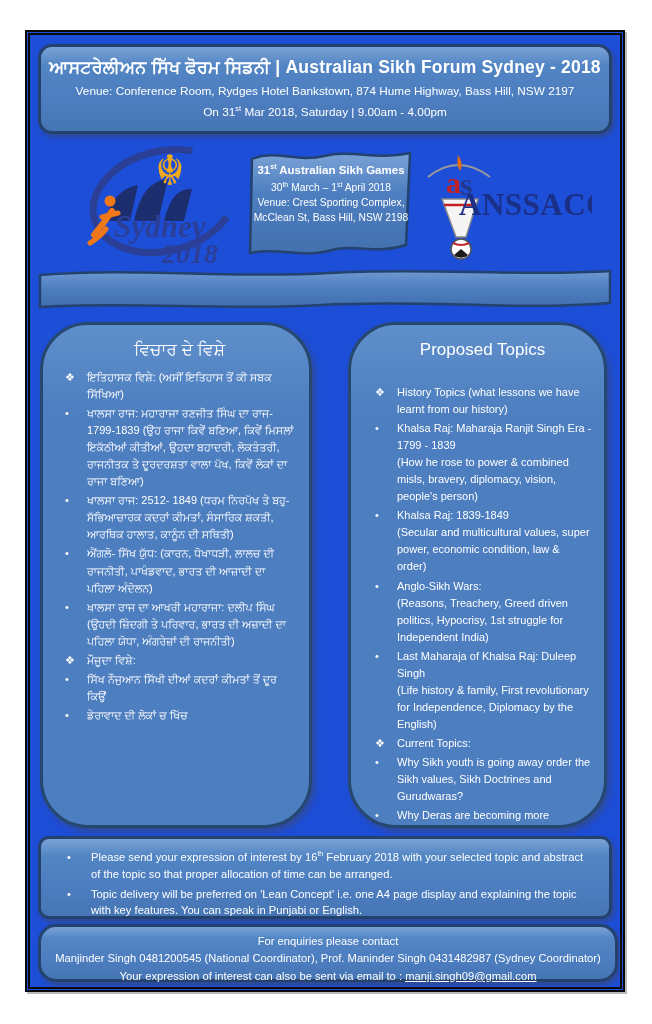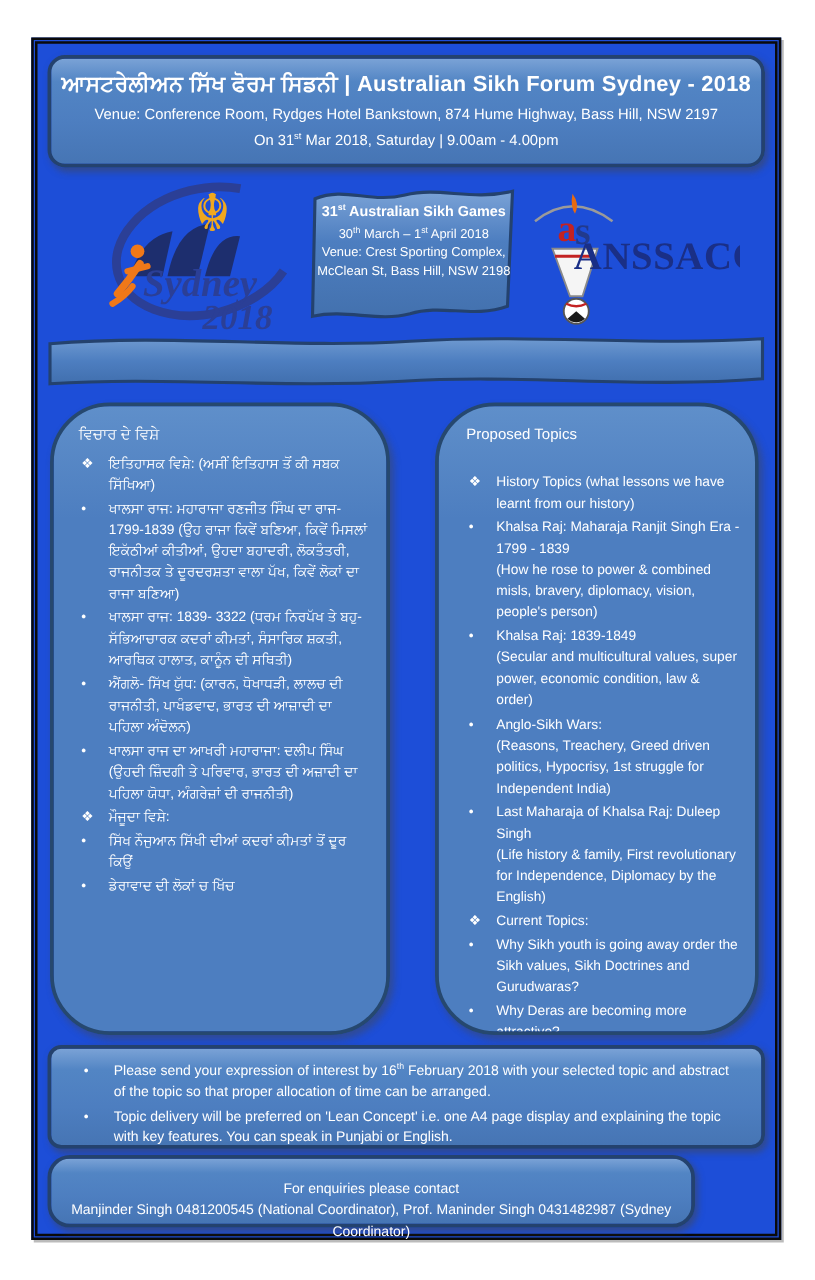--- a/index.html
+++ b/index.html
@@ -50,7 +50,7 @@
   }
   .panel-left{left:10px;width:272px;padding:15px 13px 0 20px;}
   .panel-right{left:318px;width:259px;padding:15px 12px 0 22px;}
-  .panel-heading{text-align:left;font-size:12px;margin-bottom:9px;}
+  .panel-heading{text-align:center;font-size:17px;margin-bottom:9px;}
   .panel-right .panel-heading{margin-bottom:24px;}
   .blist{display:block;}
   .bitem{display:grid;grid-template-columns:24px 1fr;margin-bottom:2px;}

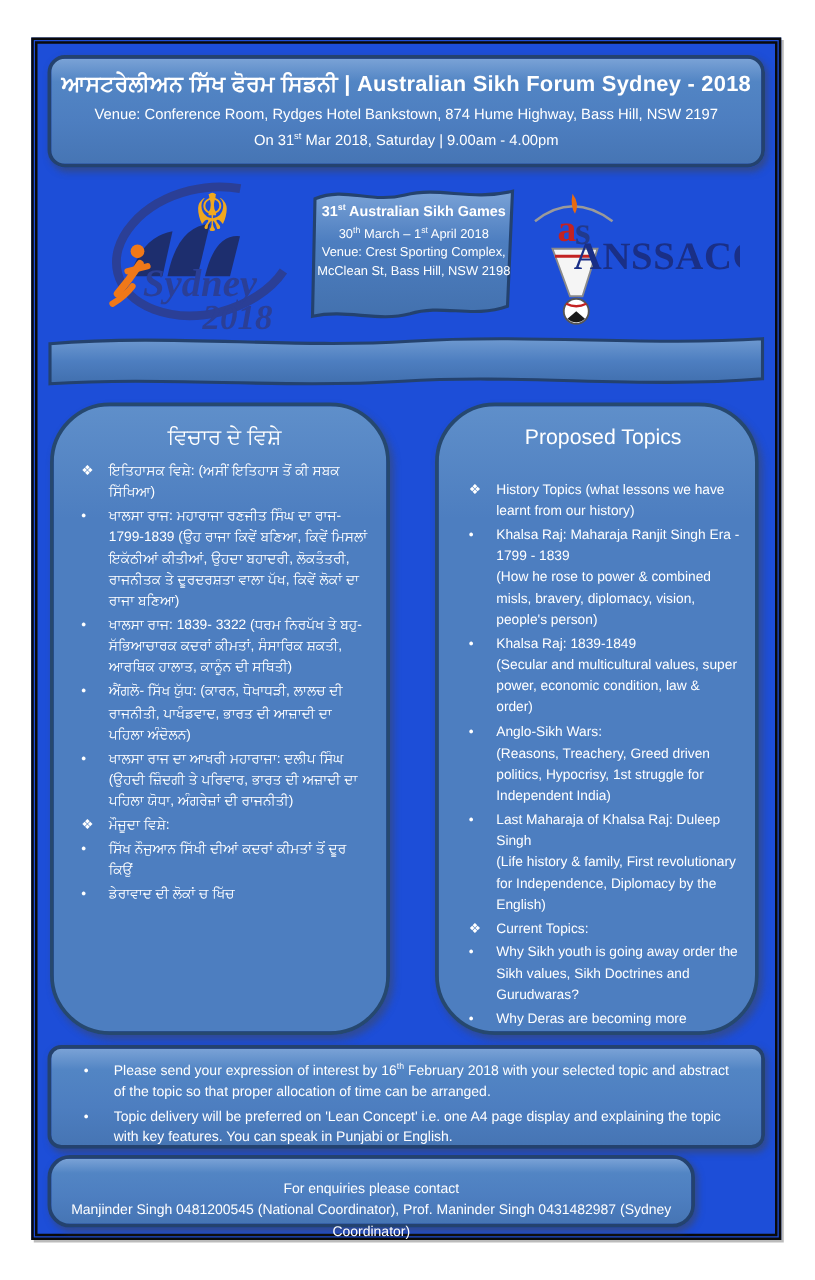--- a/index.html
+++ b/index.html
@@ -166,7 +166,7 @@
 
         <div class="bitem">
           <span class="bmark">•</span>
-          <span class="btext">ਖਾਲਸਾ ਰਾਜ: 1839- 3322 (ਧਰਮ ਨਿਰਪੱਖ ਤੇ ਬਹੁ-ਸੱਭਿਆਚਾਰਕ ਕਦਰਾਂ ਕੀਮਤਾਂ, ਸੰਸਾਰਿਕ ਸ਼ਕਤੀ, ਆਰਥਿਕ ਹਾਲਾਤ, ਕਾਨੂੰਨ ਦੀ ਸਥਿਤੀ)</span>
+          <span class="btext">ਖਾਲਸਾ ਰਾਜ: 2512- 1849 (ਧਰਮ ਨਿਰਪੱਖ ਤੇ ਬਹੁ-ਸੱਭਿਆਚਾਰਕ ਕਦਰਾਂ ਕੀਮਤਾਂ, ਸੰਸਾਰਿਕ ਸ਼ਕਤੀ, ਆਰਥਿਕ ਹਾਲਾਤ, ਕਾਨੂੰਨ ਦੀ ਸਥਿਤੀ)</span>
         </div>
 
         <div class="bitem">

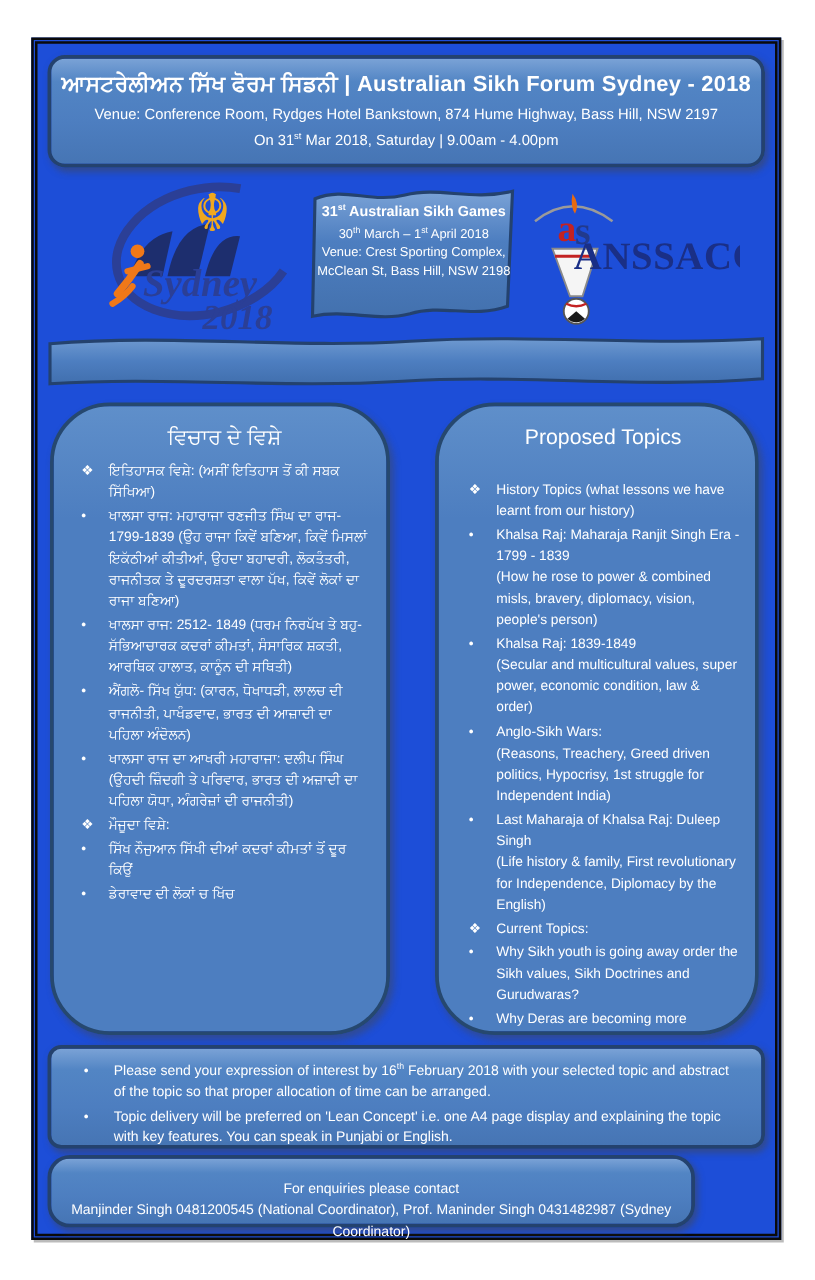--- a/index.html
+++ b/index.html
@@ -64,8 +64,8 @@
   .itext sup{font-size:7px;}
   
   .footer{
-    position:absolute;left:8px;top:889px;width:518px;height:58px;border-radius:18px;
-    text-align:center;font-size:11.2px;line-height:1.55;padding-top:16px;
+    position:absolute;left:8px;top:889px;width:580px;height:58px;border-radius:18px;
+    text-align:center;font-size:11.2px;line-height:1.55;padding-top:6px;
   }
   .footer a{color:#fff;text-decoration:underline;}
 </style>

